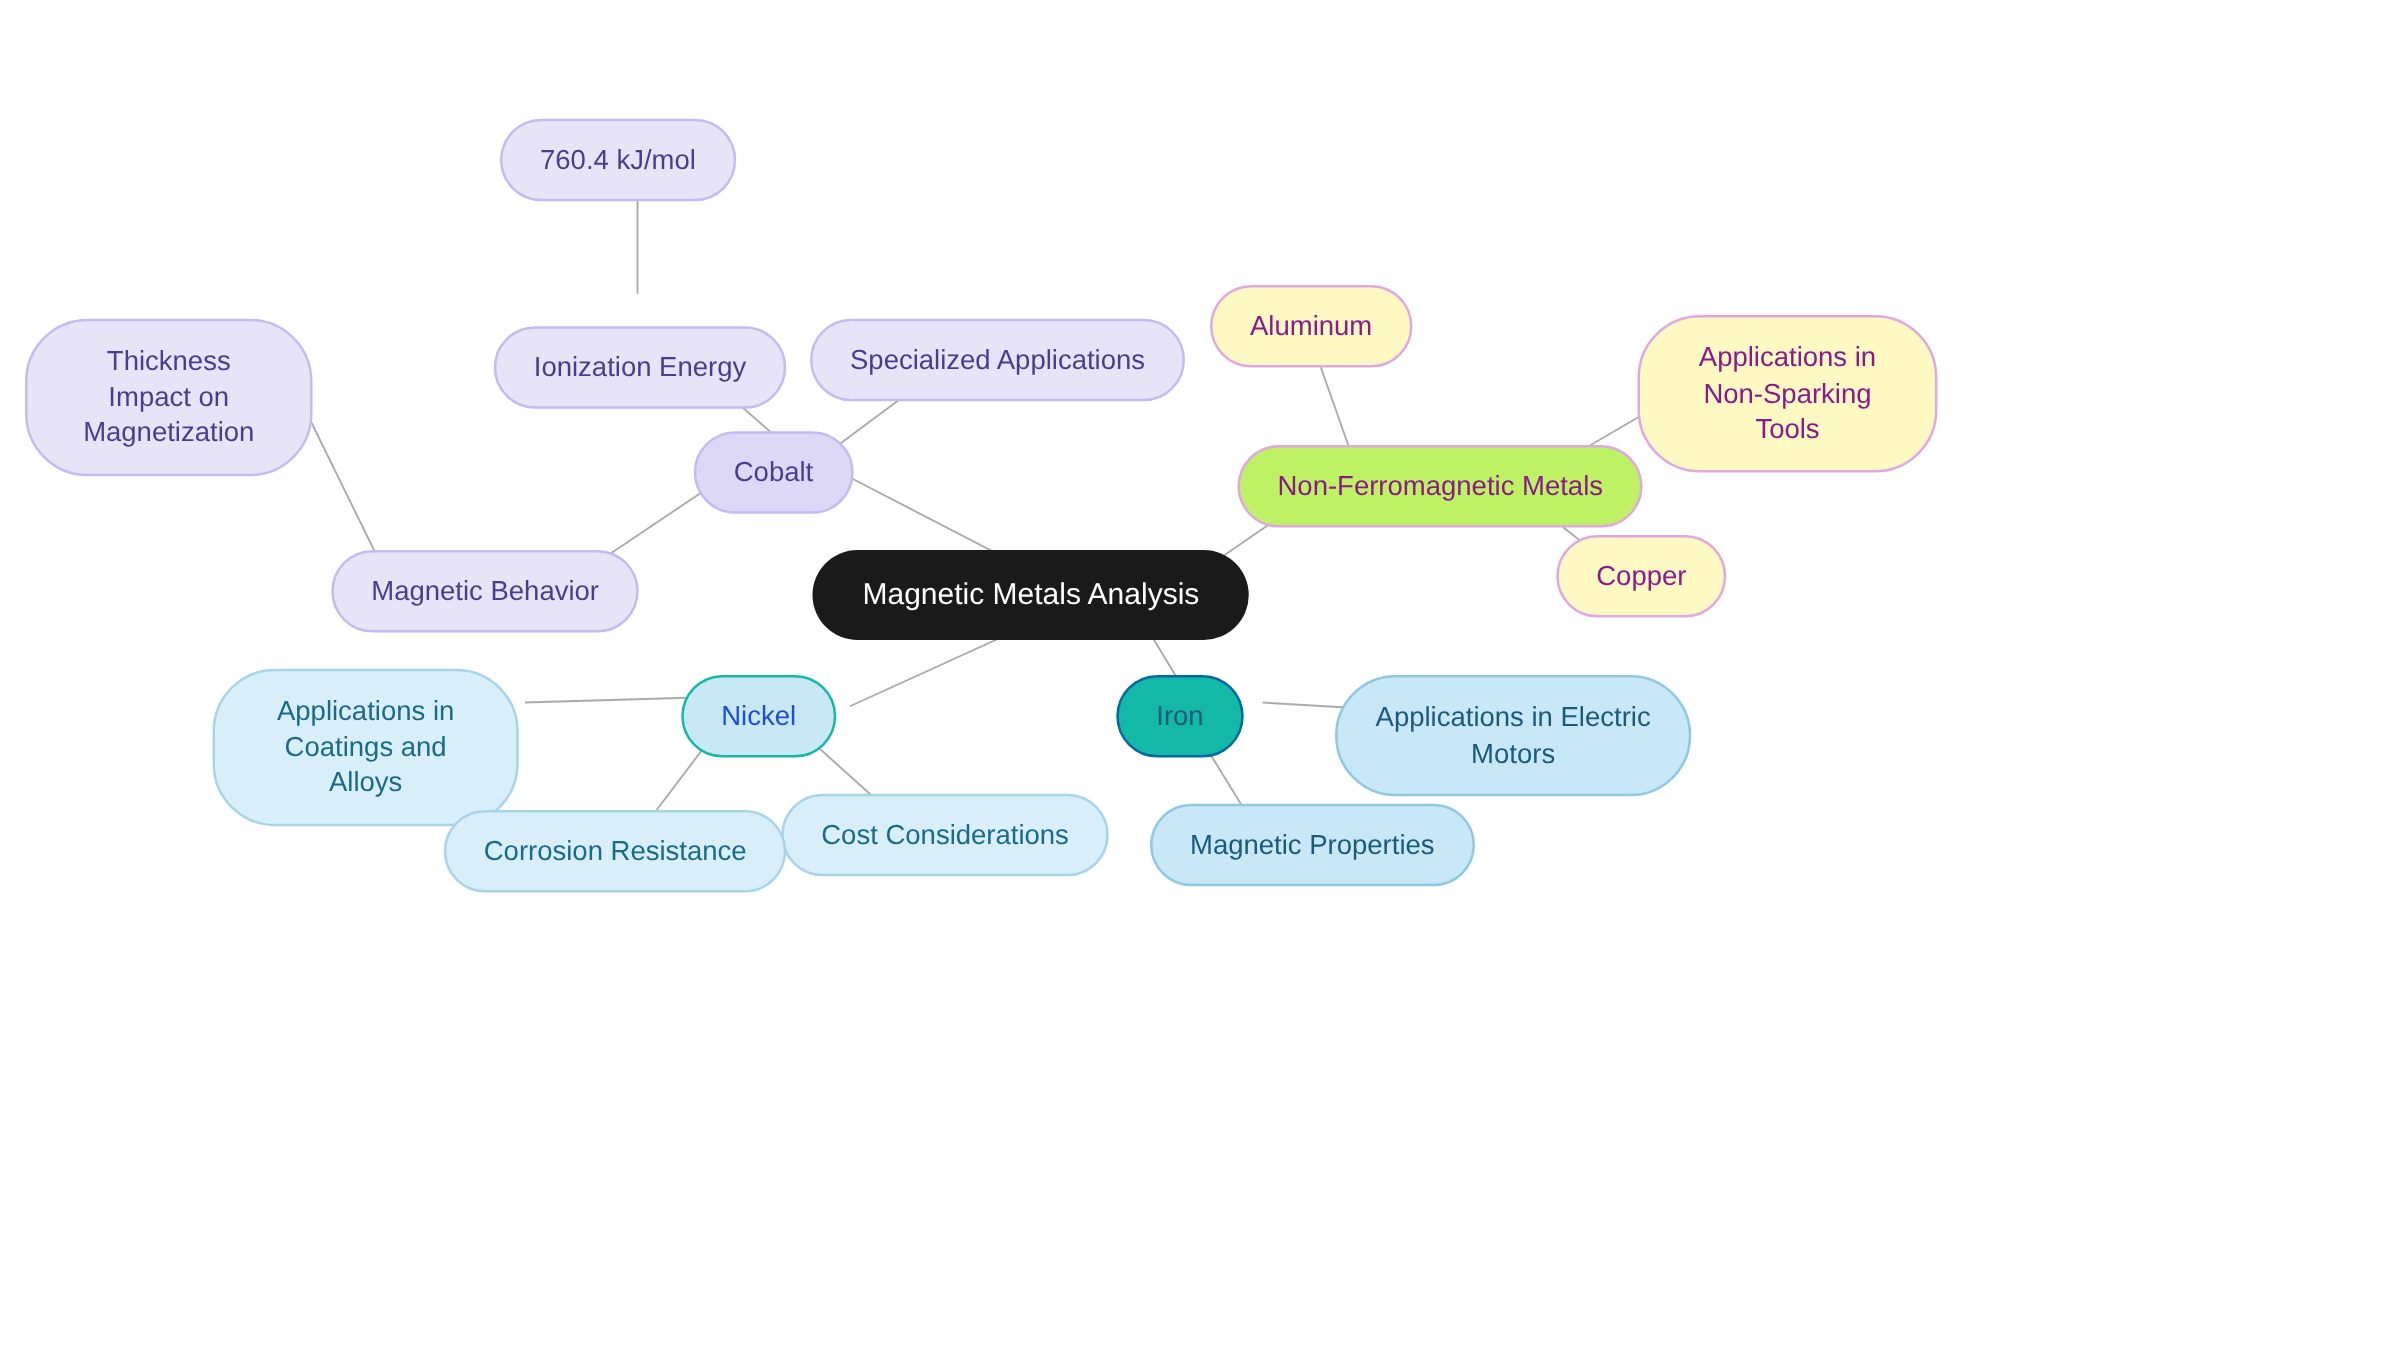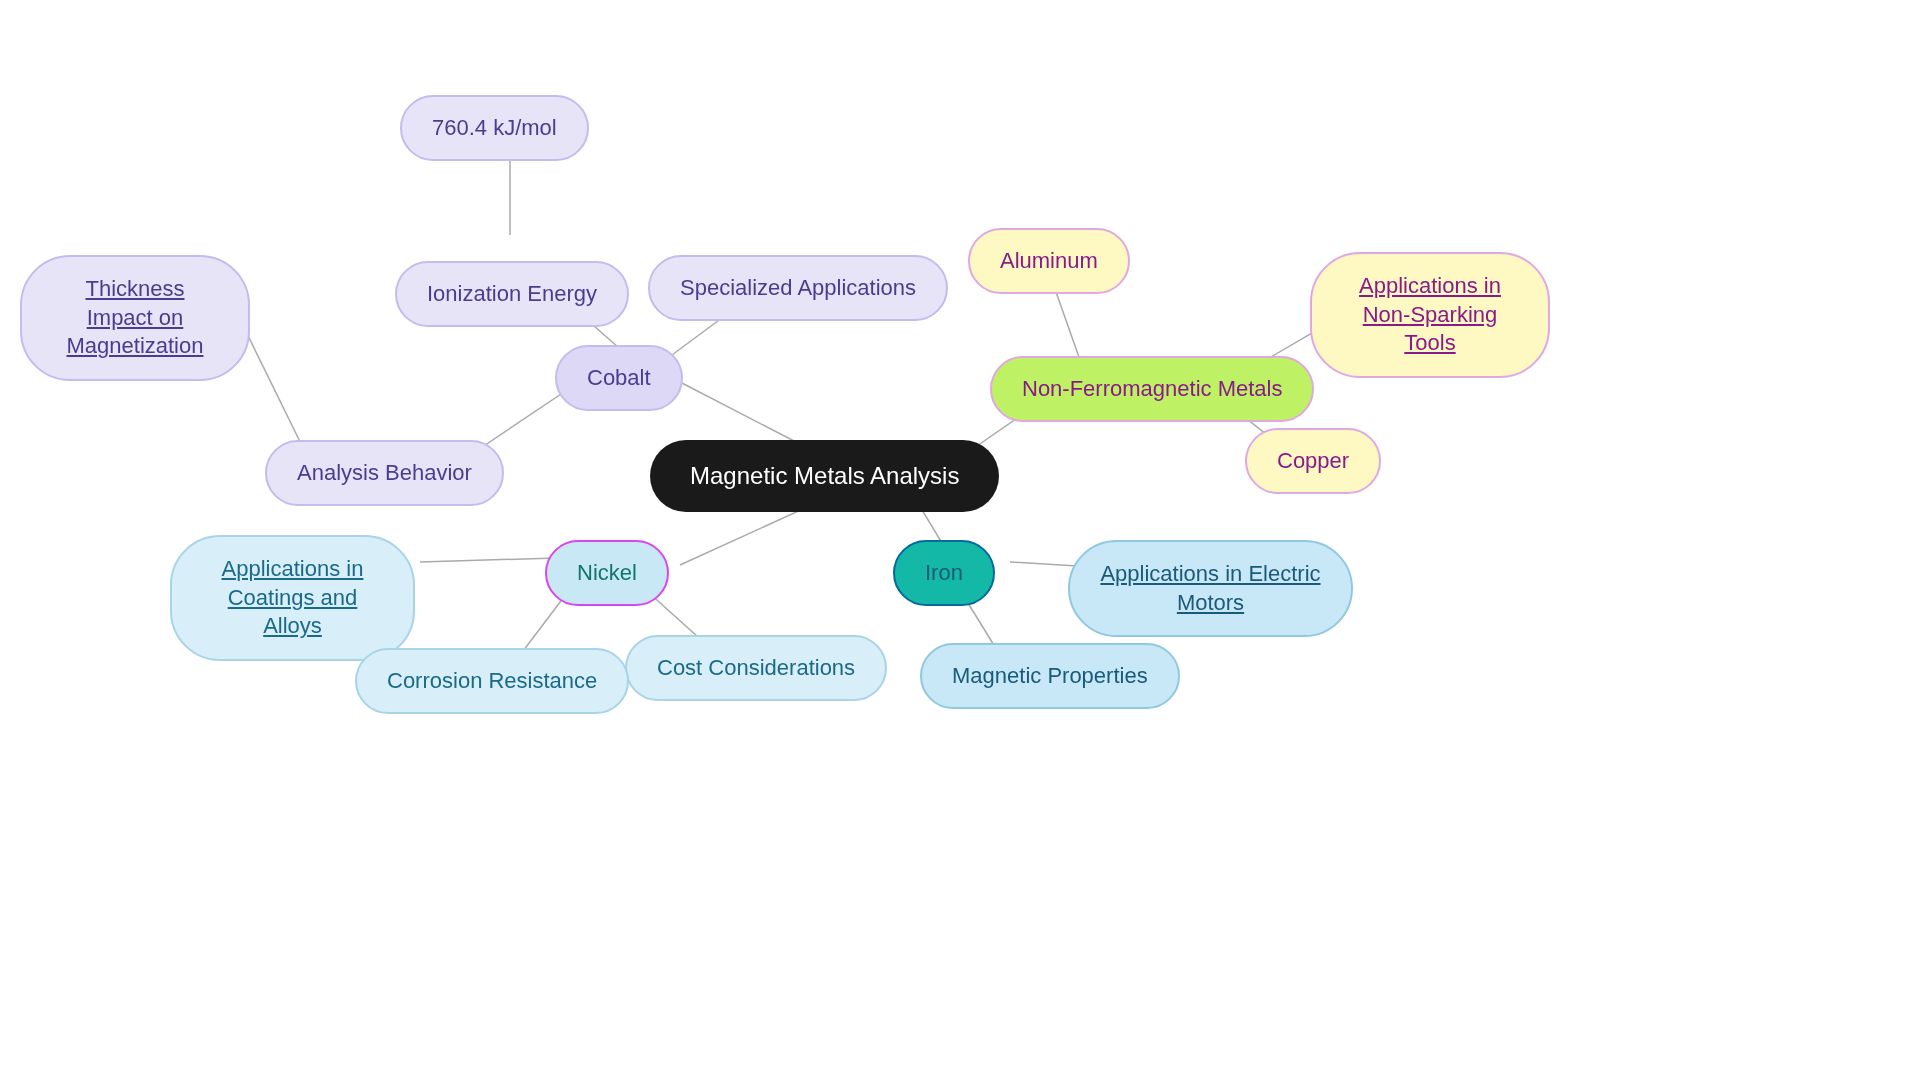--- a/index.html
+++ b/index.html
@@ -87,7 +87,6 @@
       white-space: normal;
       width: 220px;
       line-height: 1.3;
-      text-decoration: underline;
     }
   </style>
 </head>

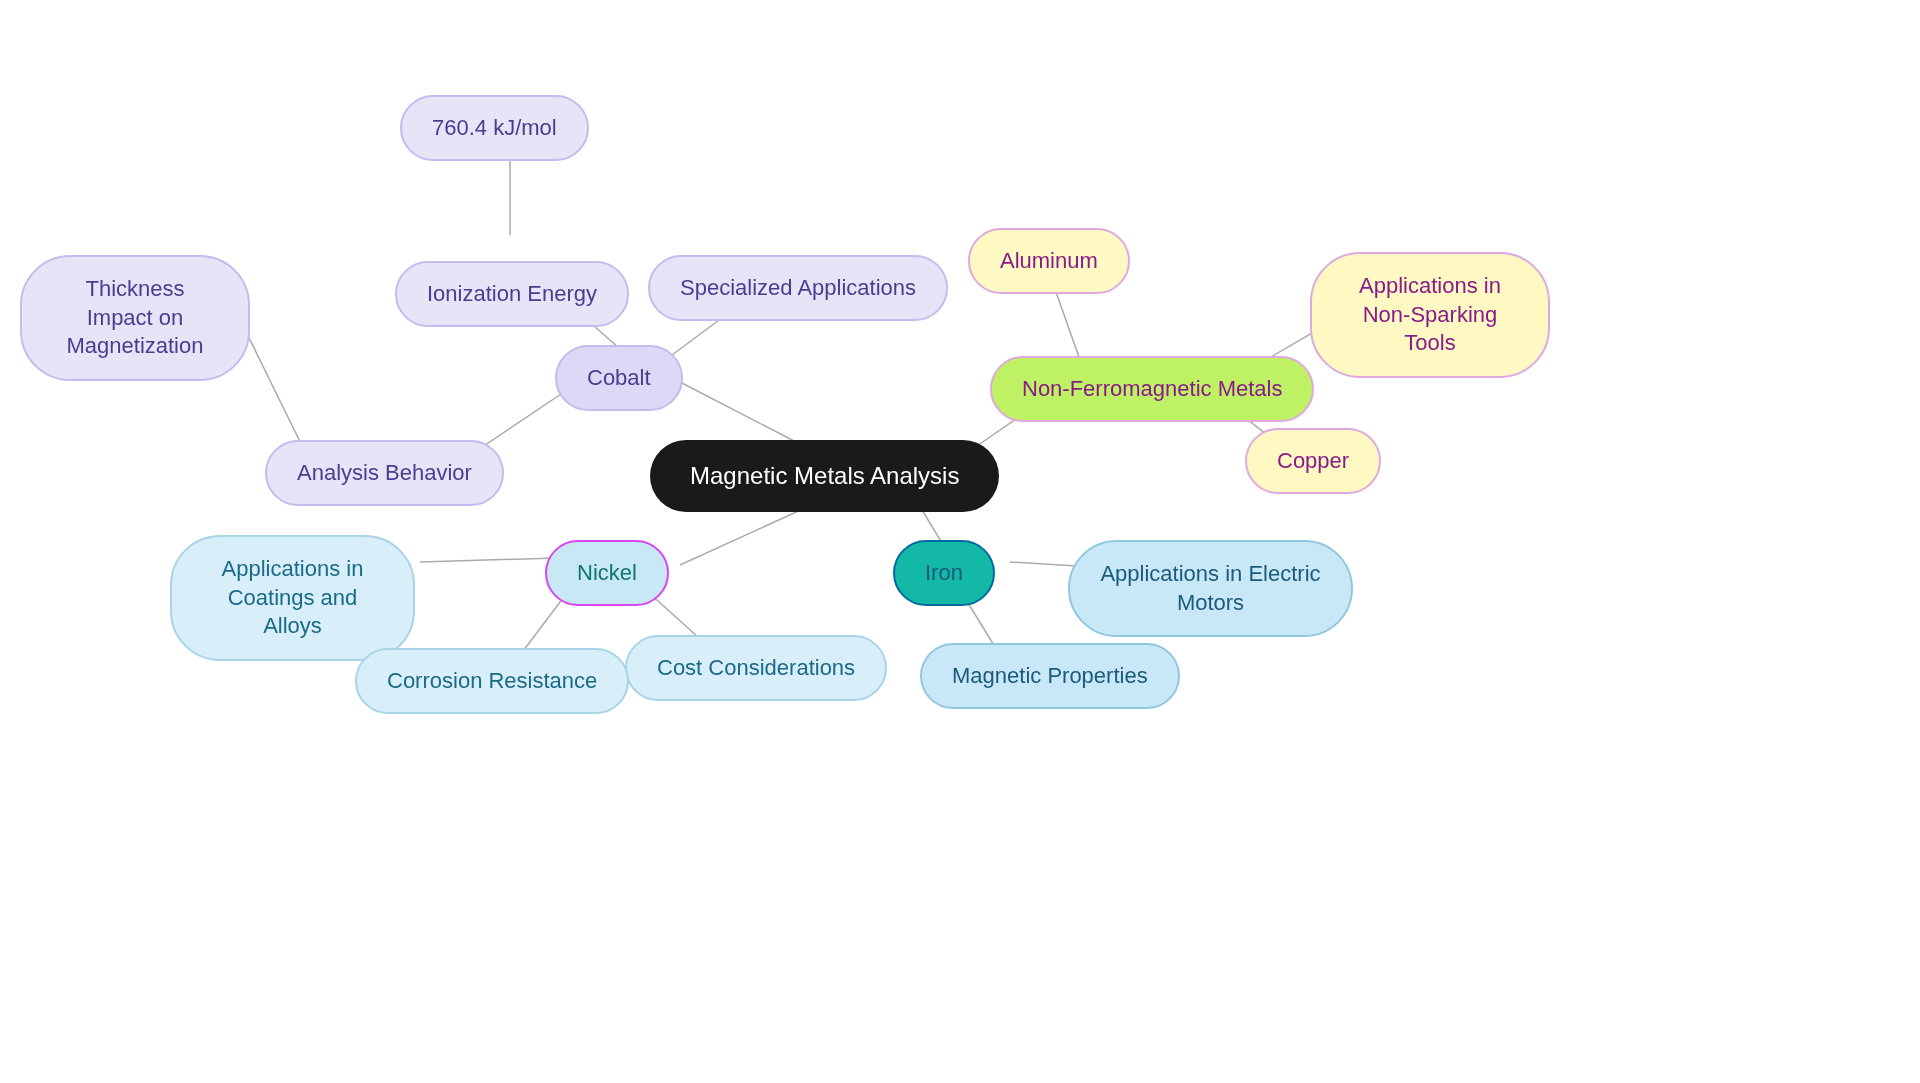--- a/index.html
+++ b/index.html
@@ -146,7 +146,7 @@
 </div>
 
 <div class="node node-cobalt-child" style="left: 265px; top: 440px;">
-  <span>Analysis Behavior</span>
+  <span>Magnetic Behavior</span>
 </div>
 
 <div class="node node-cobalt-child multiline" style="left: 20px; top: 255px; width: 230px;">

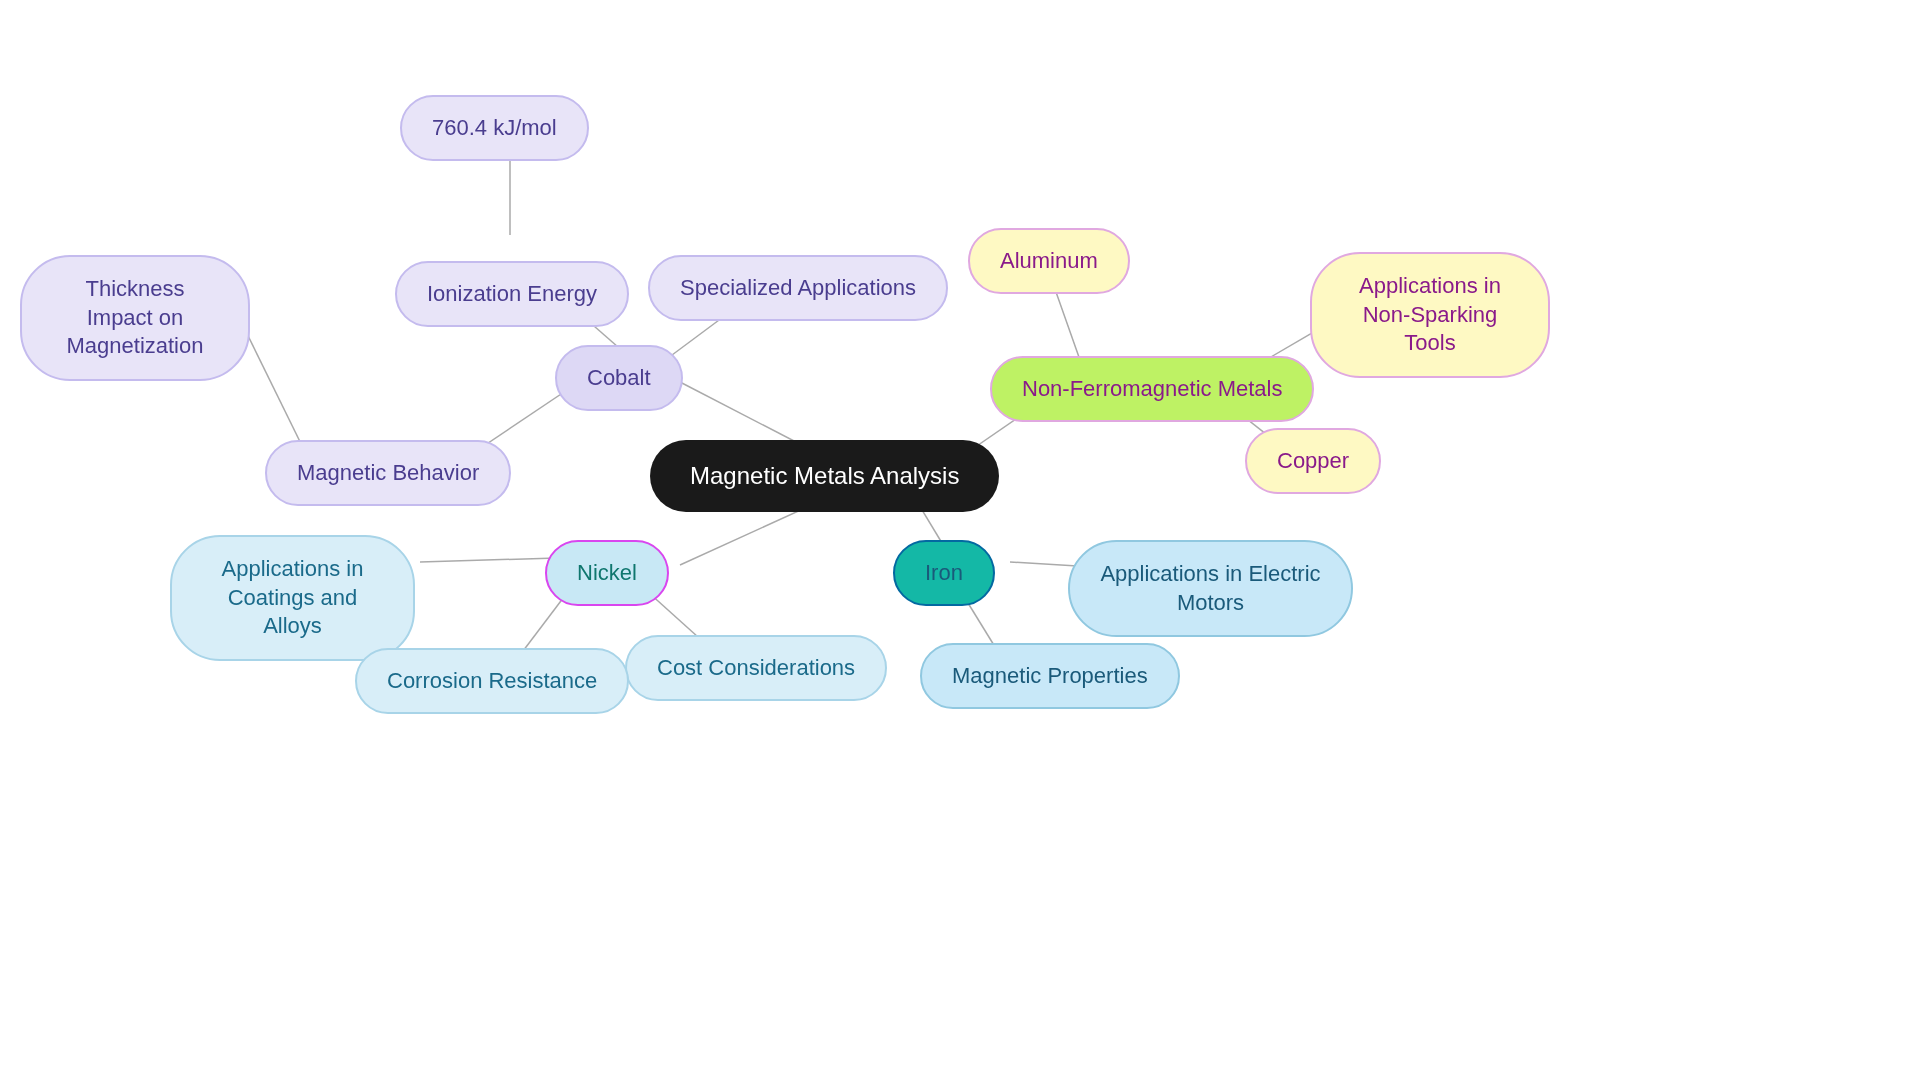--- a/index.html
+++ b/index.html
@@ -55,8 +55,8 @@
     }
     .node-nickel {
       background: #c8e8f5;
-      color: #0f766e;
-      border: 2px solid #d946ef;
+      color: #1d4ed8;
+      border: 2px solid #14b8a6;
     }
     .node-nickel-child {
       background: #d8eef8;

